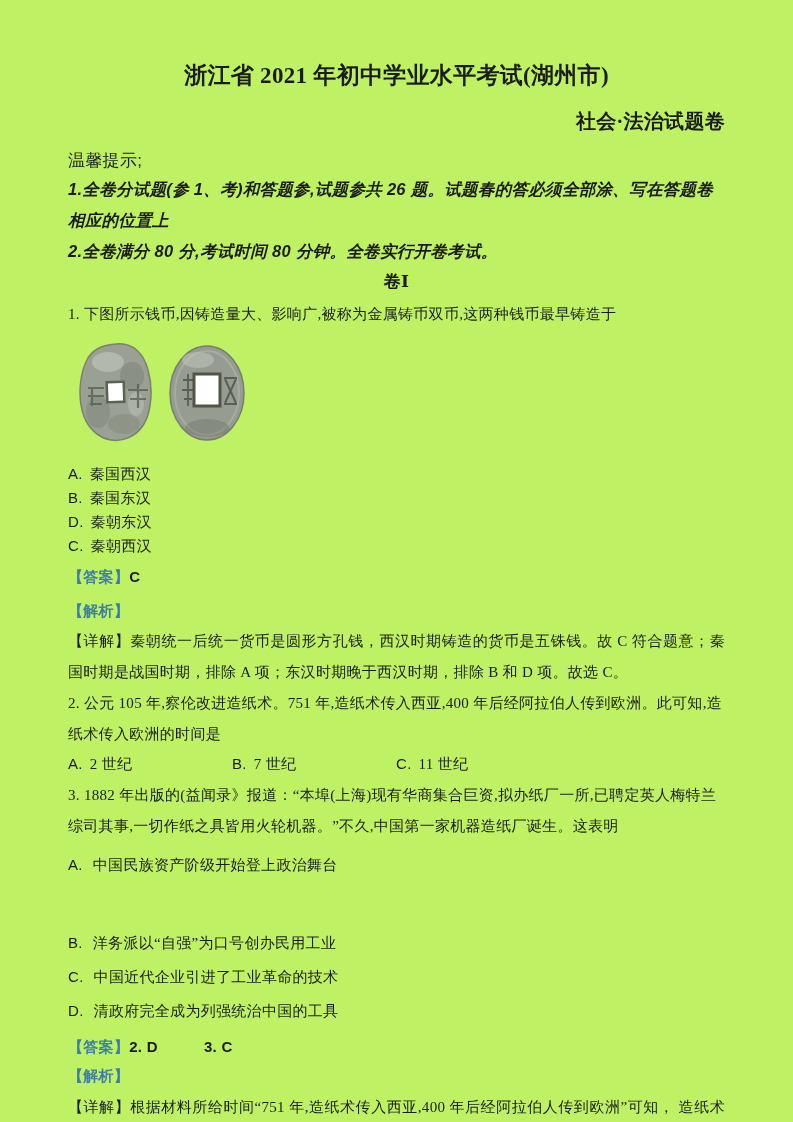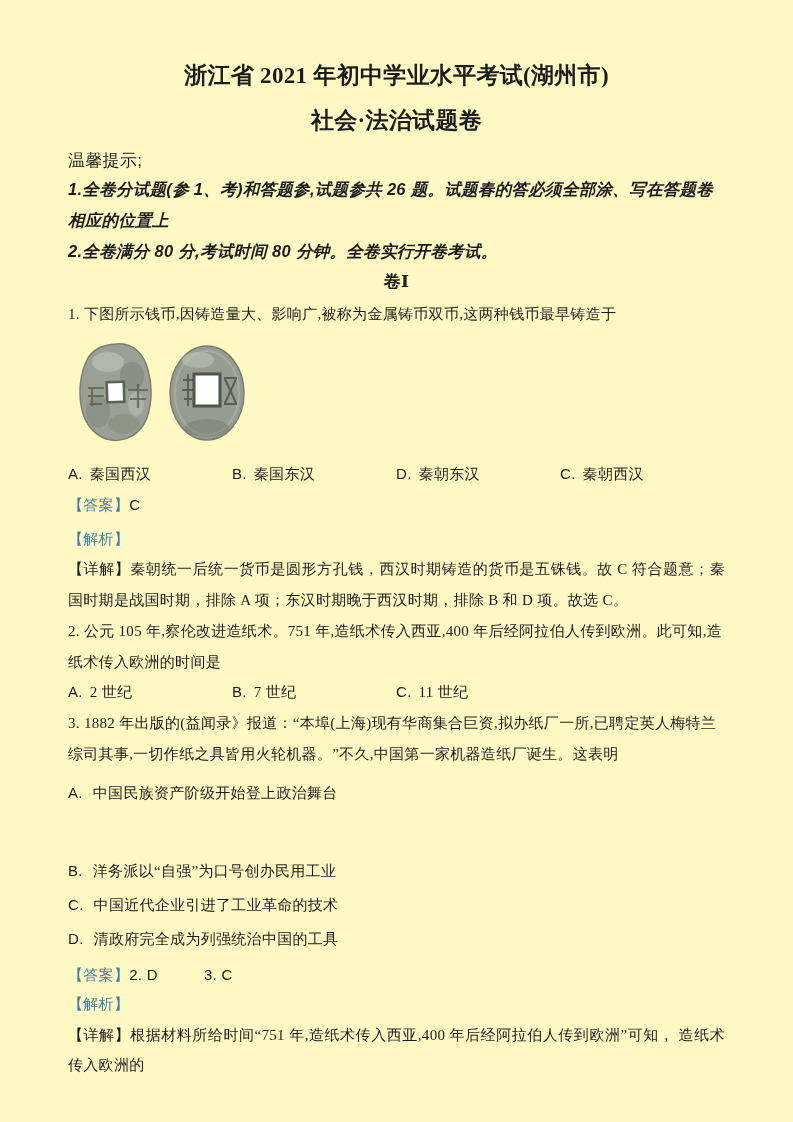--- a/index.html
+++ b/index.html
@@ -7,7 +7,7 @@
     position:relative;
     width:793px;height:1122px;
     margin:0 auto;
-    background:#fef9c3;
+    background:#bef264;
     box-sizing:border-box;
     padding:60px 68px 0 68px;
     overflow:hidden;

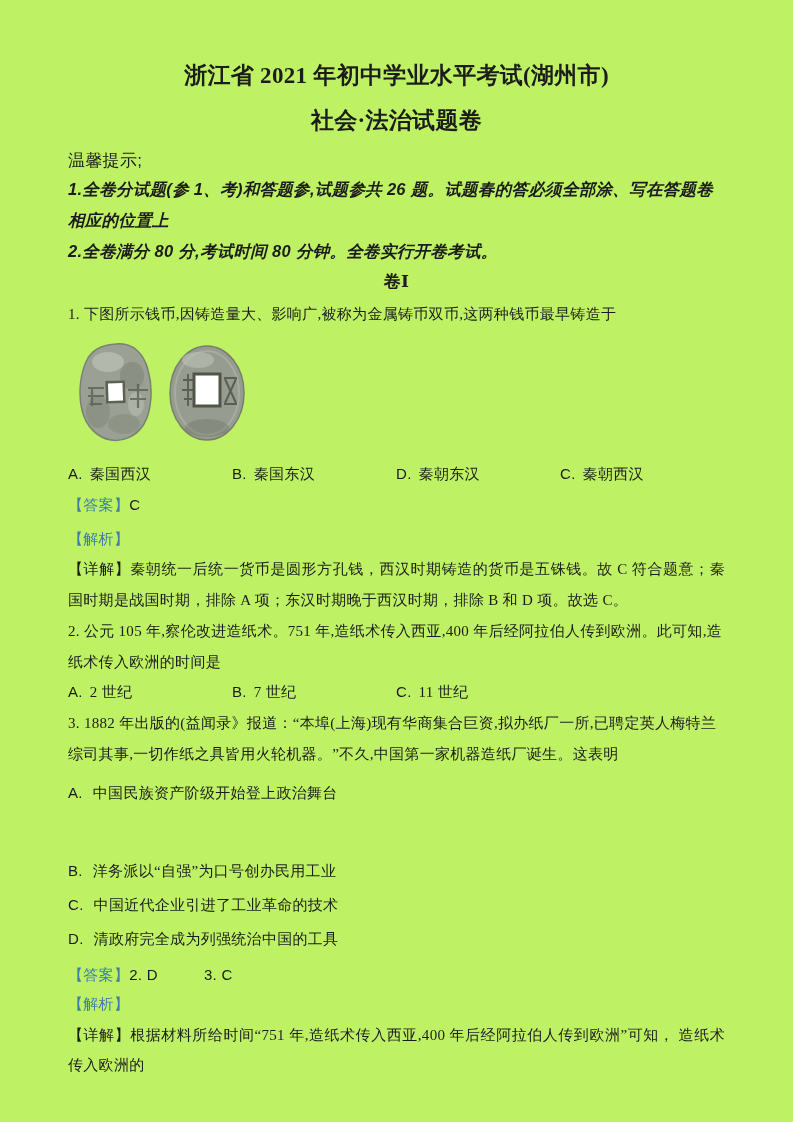--- a/index.html
+++ b/index.html
@@ -20,8 +20,8 @@
     text-align:center;margin:0;
   }
   .doc-subtitle{
-    font-size:23px;line-height:30px;font-weight:bold;
-    text-align:center;margin:14px 0 0 0;
+    font-size:20px;line-height:30px;font-weight:bold;
+    text-align:right;margin:14px 0 0 0;
   }
   .notice-heading{
     font-size:17px;line-height:26px;font-weight:normal;

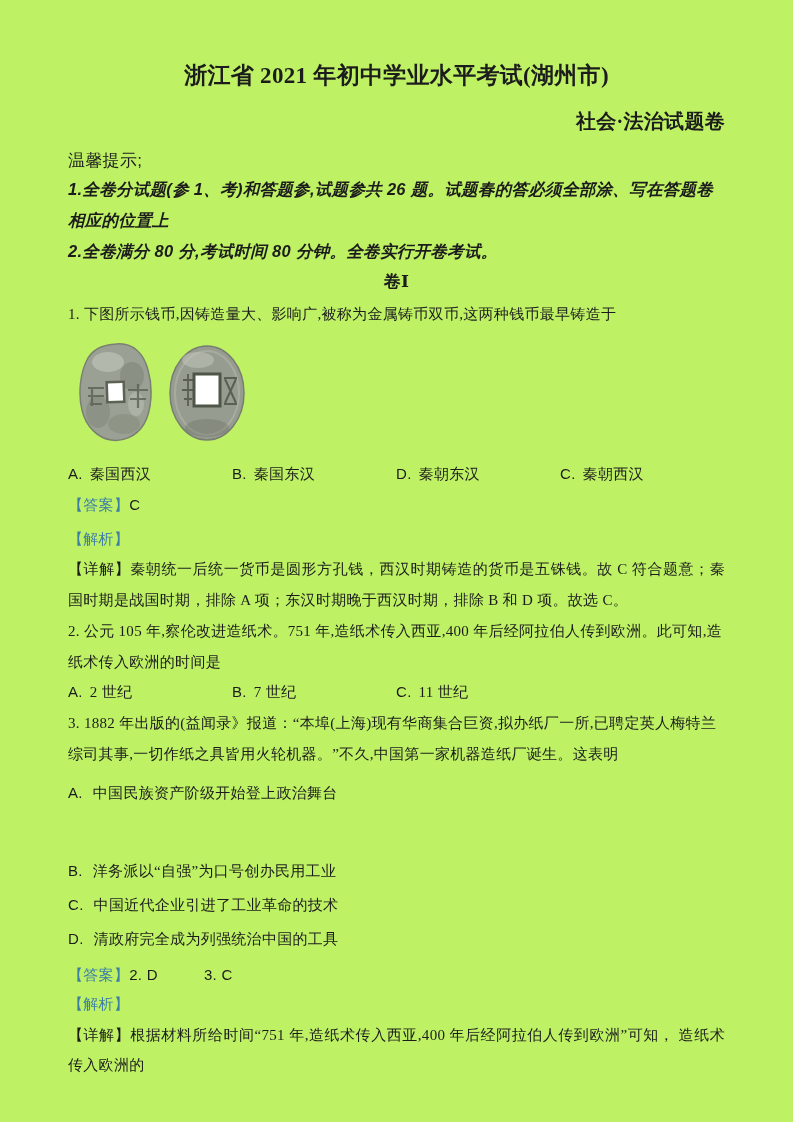--- a/index.html
+++ b/index.html
@@ -46,7 +46,7 @@
   }
   .coin2-wrap{margin-left:14px;}
   .opt-row{display:flex;margin:0;font-size:15px;}
-  .opt-row-1{margin-top:16px;line-height:24px;}
+  .opt-row-1{margin-top:16px;line-height:24px;flex-direction:column;}
   .opt-row-2{line-height:28px;}
   .opt{width:164px;}
   .opt:last-child{width:auto;flex:1;}

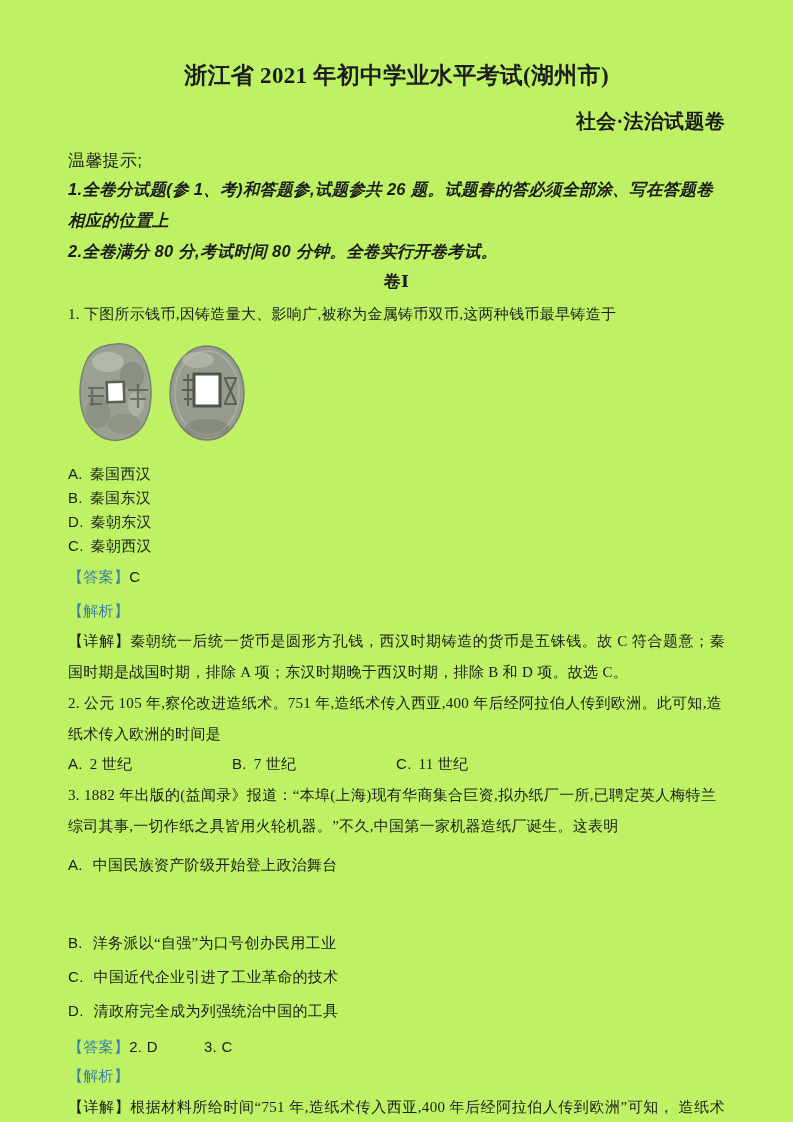--- a/index.html
+++ b/index.html
@@ -56,7 +56,7 @@
   }
   .opt-stack{font-size:15px;line-height:33px;margin:6px 0 0 0;}
   .opt-stack .opt-label{margin-right:10px;}
-  .ans-line{font-size:15px;line-height:30px;margin:4px 0 0 0;}
+  .ans-line{font-size:15px;line-height:30px;margin:4px 0 0 0;font-weight:bold;}
   .ans-label{color:var(--accent,#3e7fa6);}
   .ans-val{font-family:"Liberation Sans","DejaVu Sans",sans-serif;}
   .ans-gap{margin-left:46px;}

